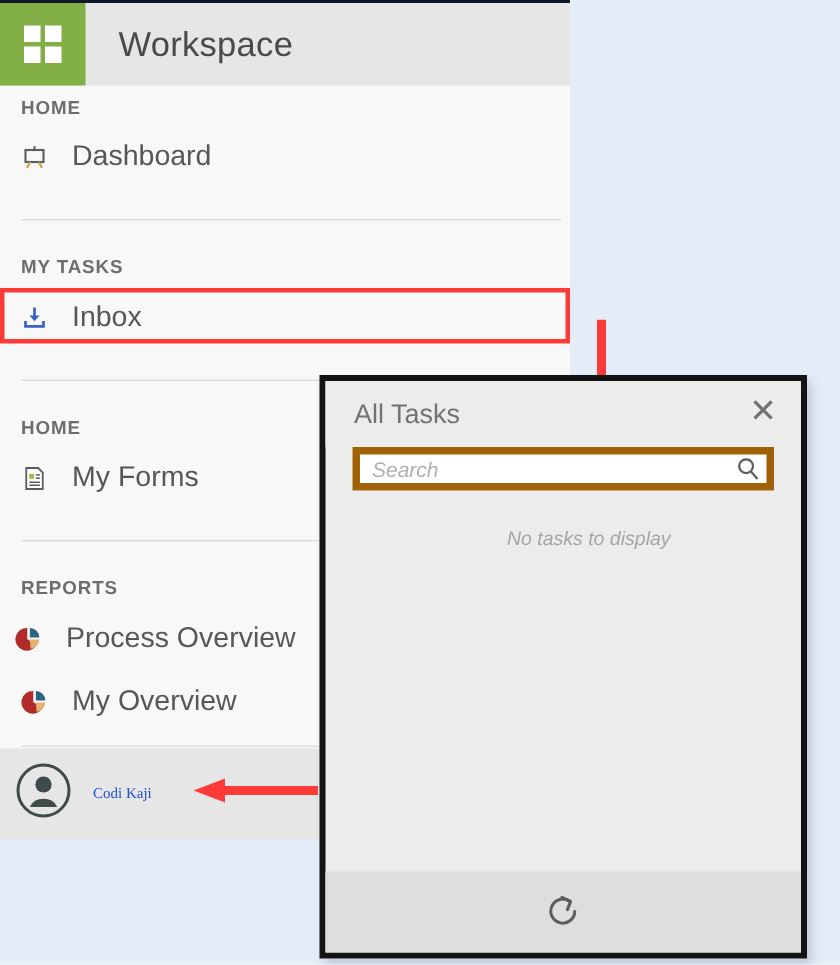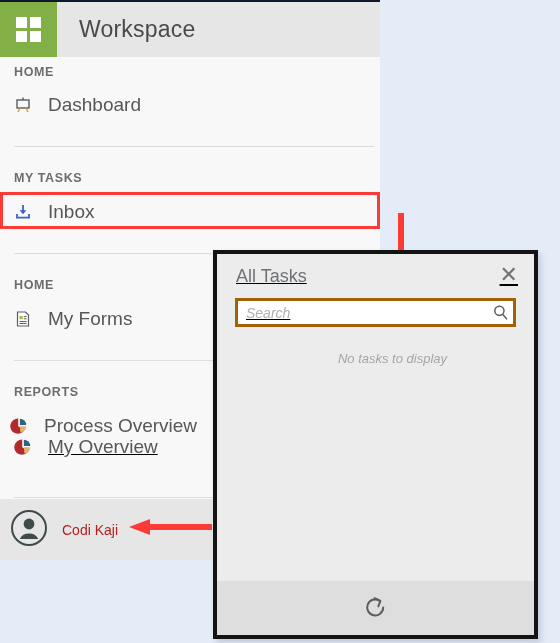--- a/index.html
+++ b/index.html
@@ -169,7 +169,6 @@
     display: flex;
     flex-direction: column;
     box-shadow: 3px 4px 6px rgba(120,130,150,0.30);
-    text-decoration: underline;
   }
   #dialog-header {
     height: 44px;

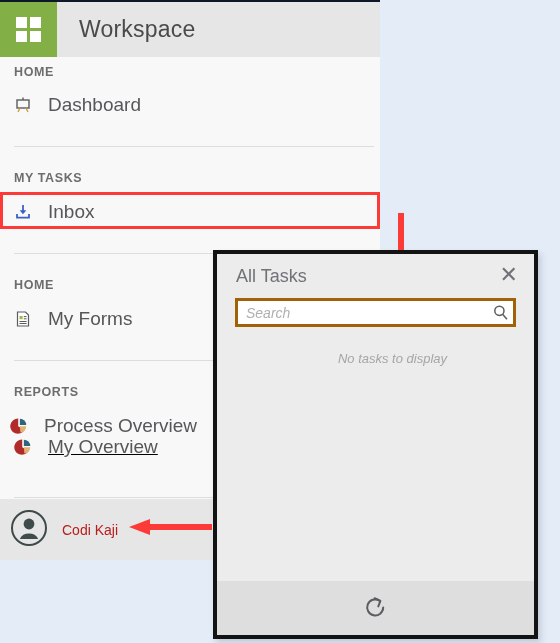--- a/index.html
+++ b/index.html
@@ -195,7 +195,7 @@
     margin: 0 18px;
     height: 29px;
     background: #ffffff;
-    border: 3px solid #a16207;
+    border: 5px solid #a16207;
     display: flex;
     align-items: center;
     box-sizing: border-box;

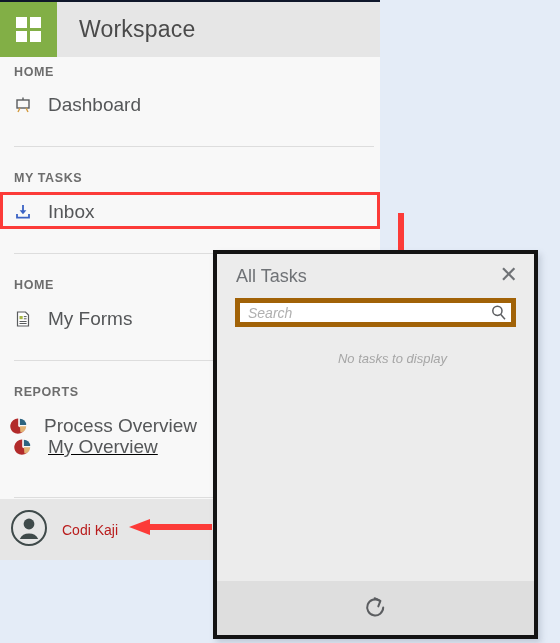--- a/index.html
+++ b/index.html
@@ -107,7 +107,7 @@
   #div-3          { position: absolute; left: 0; top: 360px; width: 360px; }
   #lbl-reports    { position: absolute; left: 0; top: 385px; }
   #item-process   { position: absolute; left: 0; top: 411px; width: 380px; padding-left: 10px; }
-  #item-myover    { position: absolute; left: 0; top: 432px; width: 380px; text-decoration: underline; }
+  #item-myover    { position: absolute; left: 0; top: 453px; width: 380px; }
   #div-4          { position: absolute; left: 0; top: 497px; width: 360px; }
 
   #user-row {

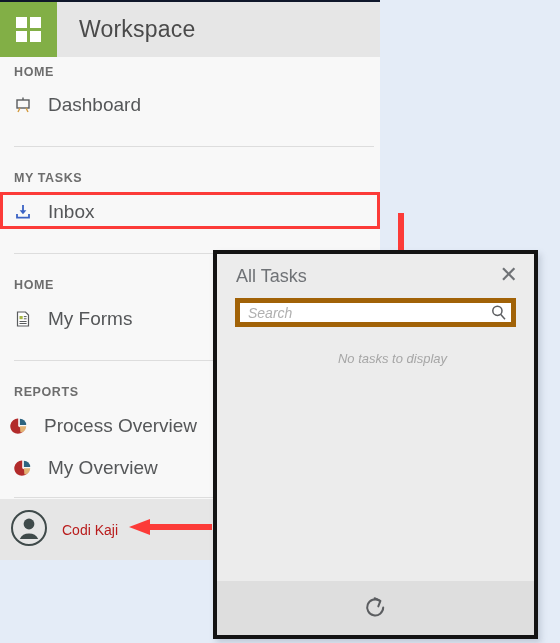--- a/index.html
+++ b/index.html
@@ -123,9 +123,10 @@
     box-sizing: border-box;
   }
   #user-row .user-name {
-    font-size: 14px;
-    color: #b91c1c;
+    font-size: 10px;
+    color: #1d4ed8;
     margin-left: 14px;
+    font-family: Liberation Serif, serif;
   }
 
   

